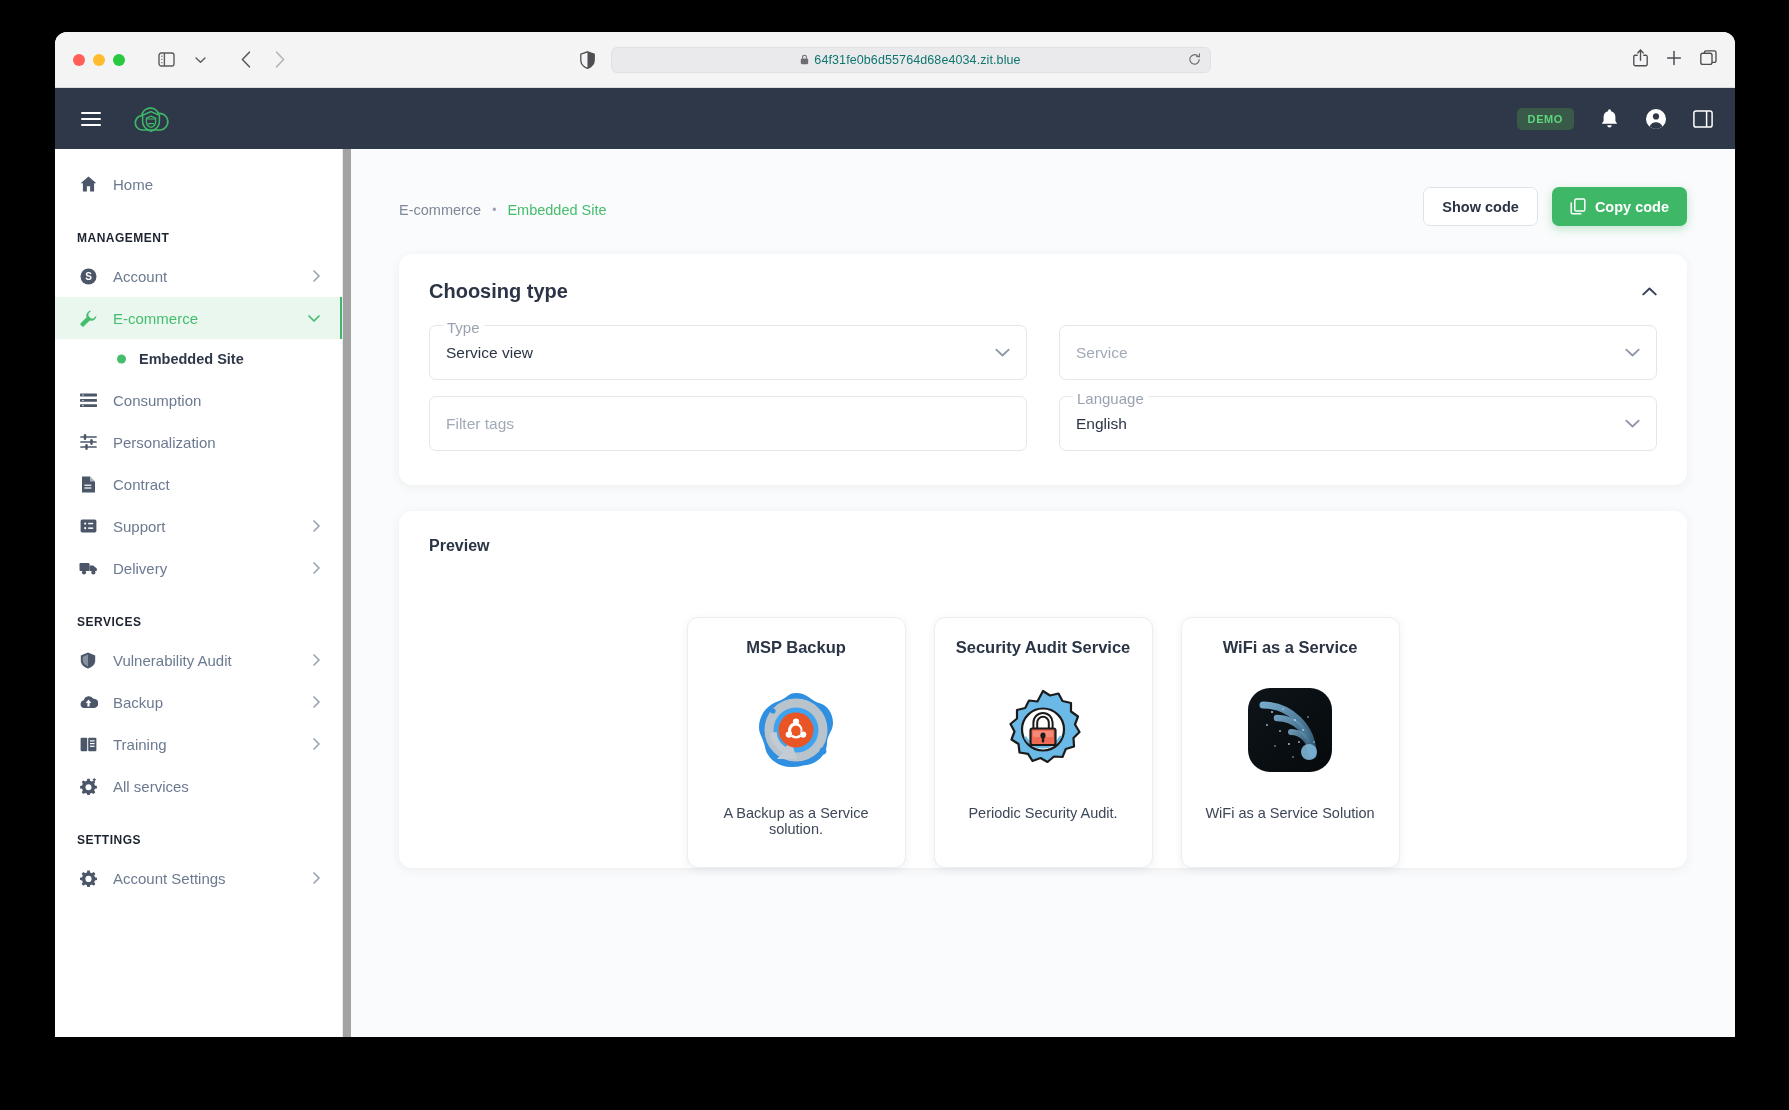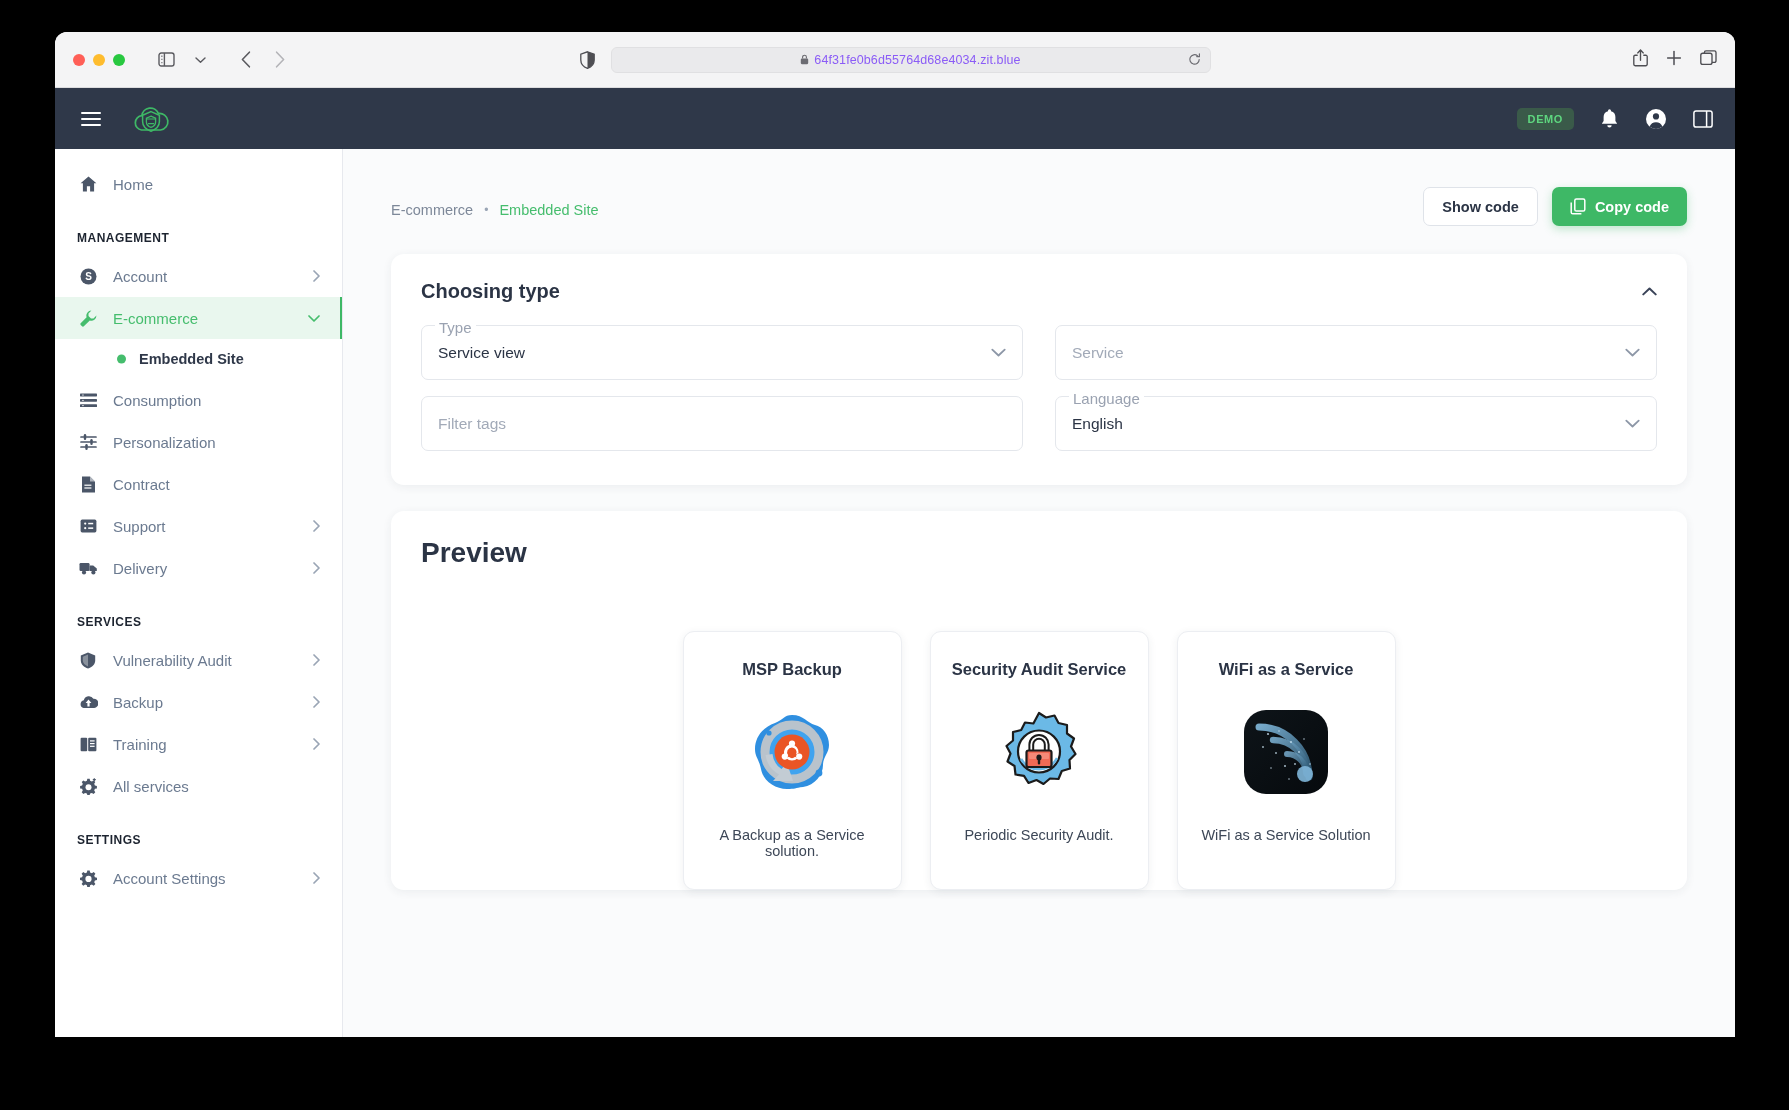--- a/index.html
+++ b/index.html
@@ -59,7 +59,7 @@
     position: relative;
   }
   .addr .url {
-    font-size: 12.5px; color: #8b5cf6; letter-spacing: .1px;
+    font-size: 12.5px; color: #0f766e; letter-spacing: .1px;
     display: flex; align-items: center; gap: 5px;
   }
   .addr .reload {

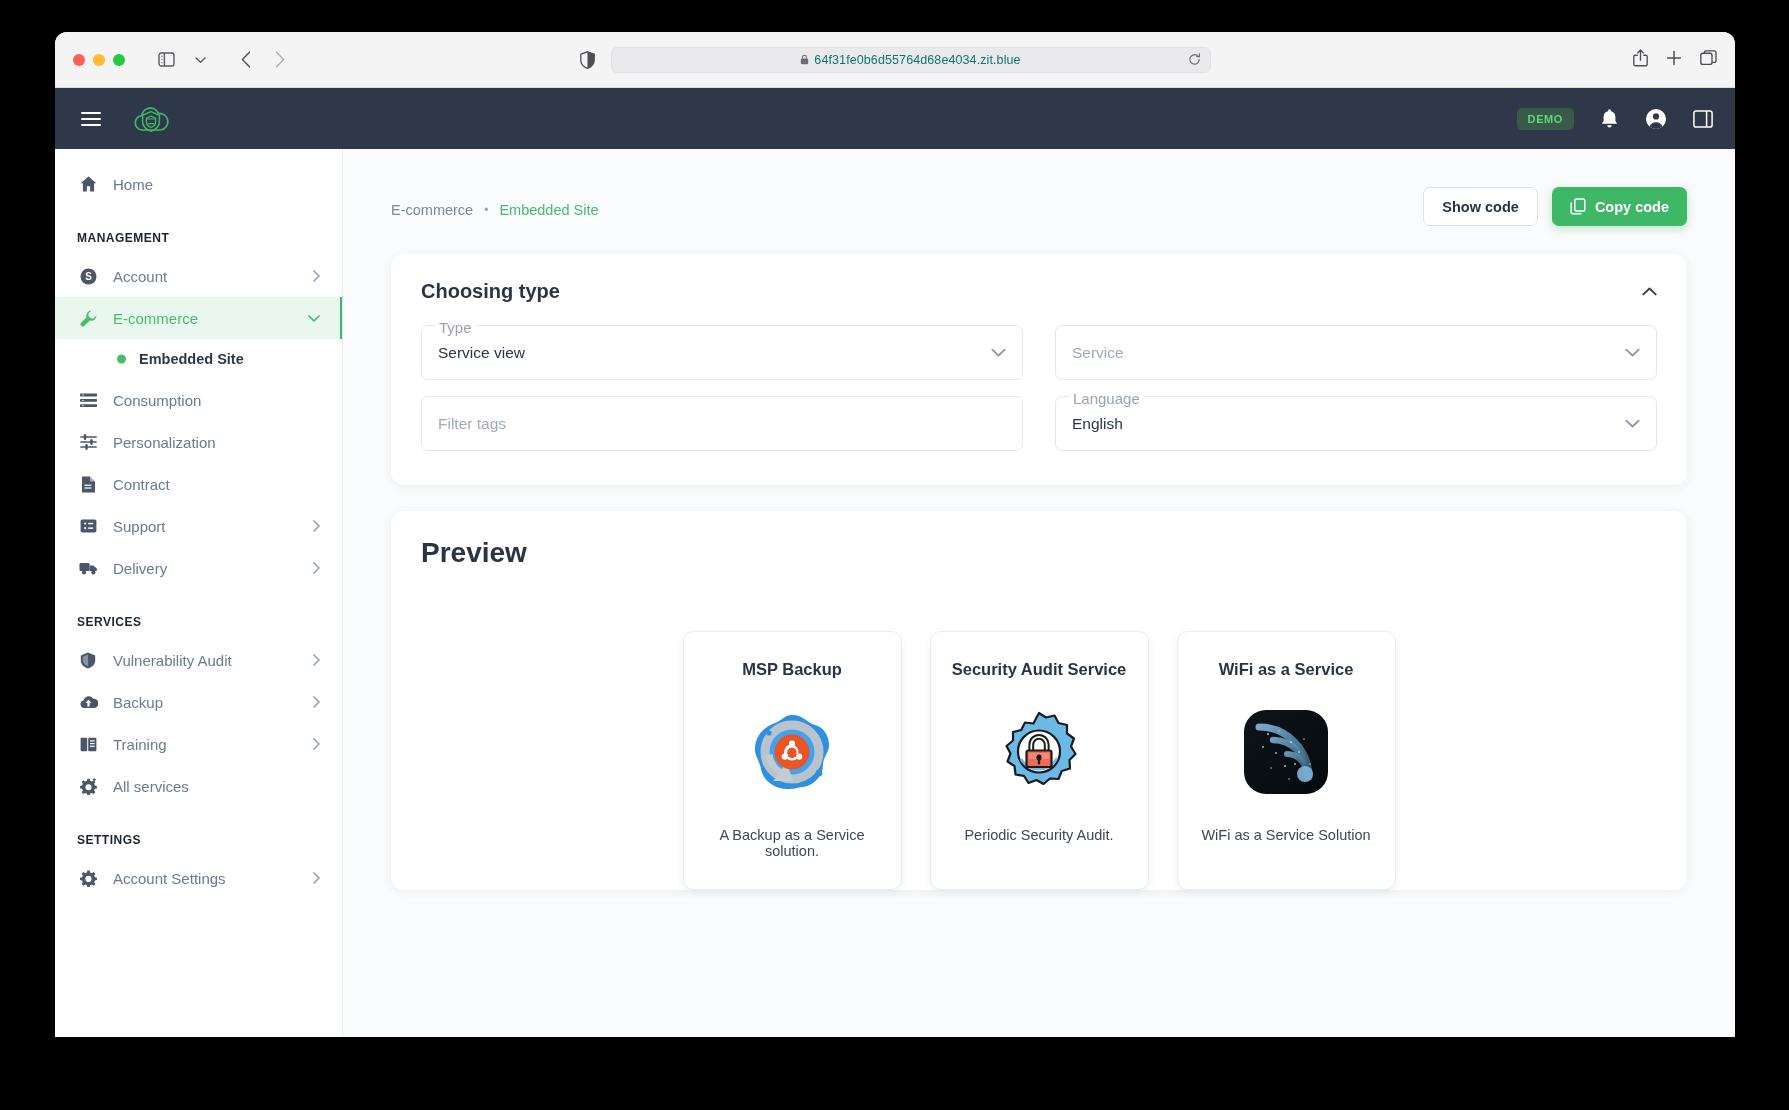--- a/index.html
+++ b/index.html
@@ -90,7 +90,7 @@
   .hdr-icon { color: #fff; display: flex; align-items: center; }
 
   
-  .body-row { display: flex; height: calc(1005px - 56px - 61px); background: #a3a3a3; }
+  .body-row { display: flex; height: calc(1005px - 56px - 61px); background: #a3a3a3; gap: 8px; }
 
   
   .sidebar {

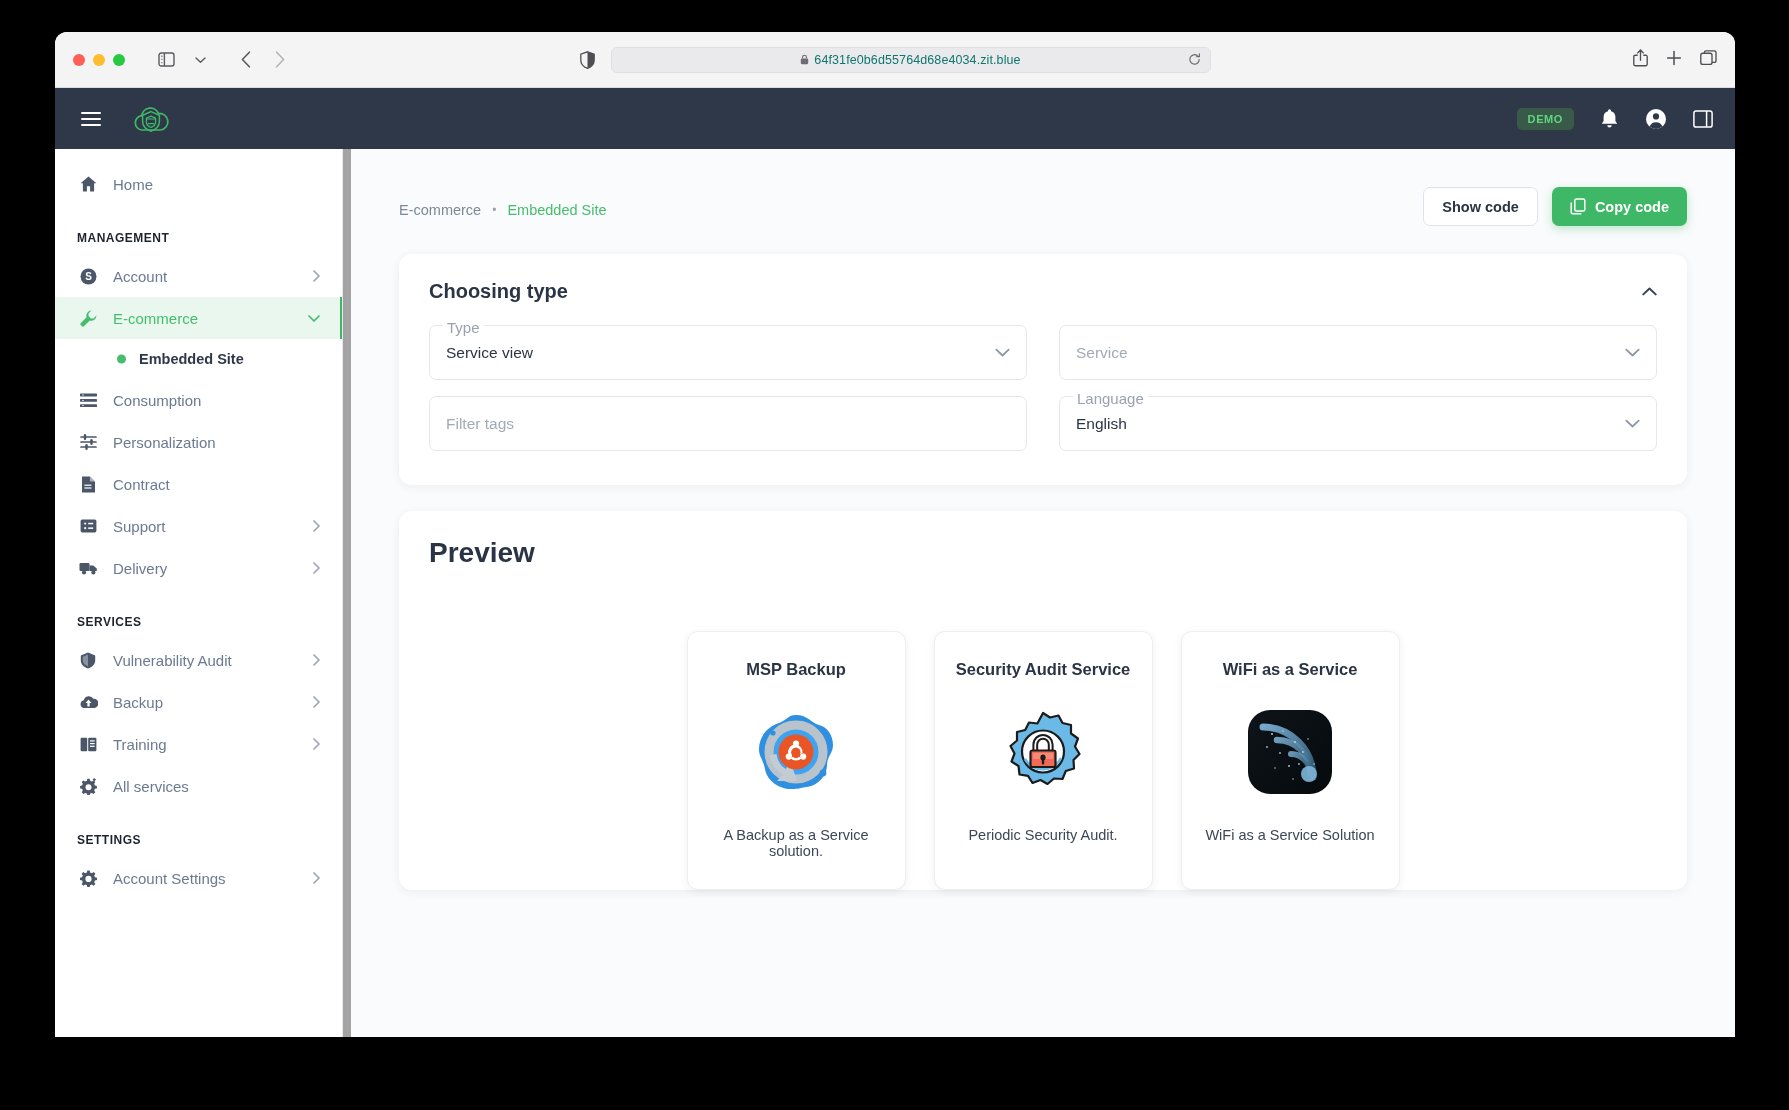--- a/index.html
+++ b/index.html
@@ -202,7 +202,7 @@
   .field .fcaret { margin-left: auto; color: #8d97a7; display: flex; align-items: center; }
 
   .preview-card { margin-top: 26px; padding: 26px 30px 0 30px; }
-  .preview-title { font-size: 28px; font-weight: bold; color: #2b3445; }
+  .preview-title { font-size: 16px; font-weight: bold; color: #2b3445; }
   .tiles { display: flex; gap: 28px; justify-content: center; margin-top: 62px; }
   .tile {
     width: 219px;

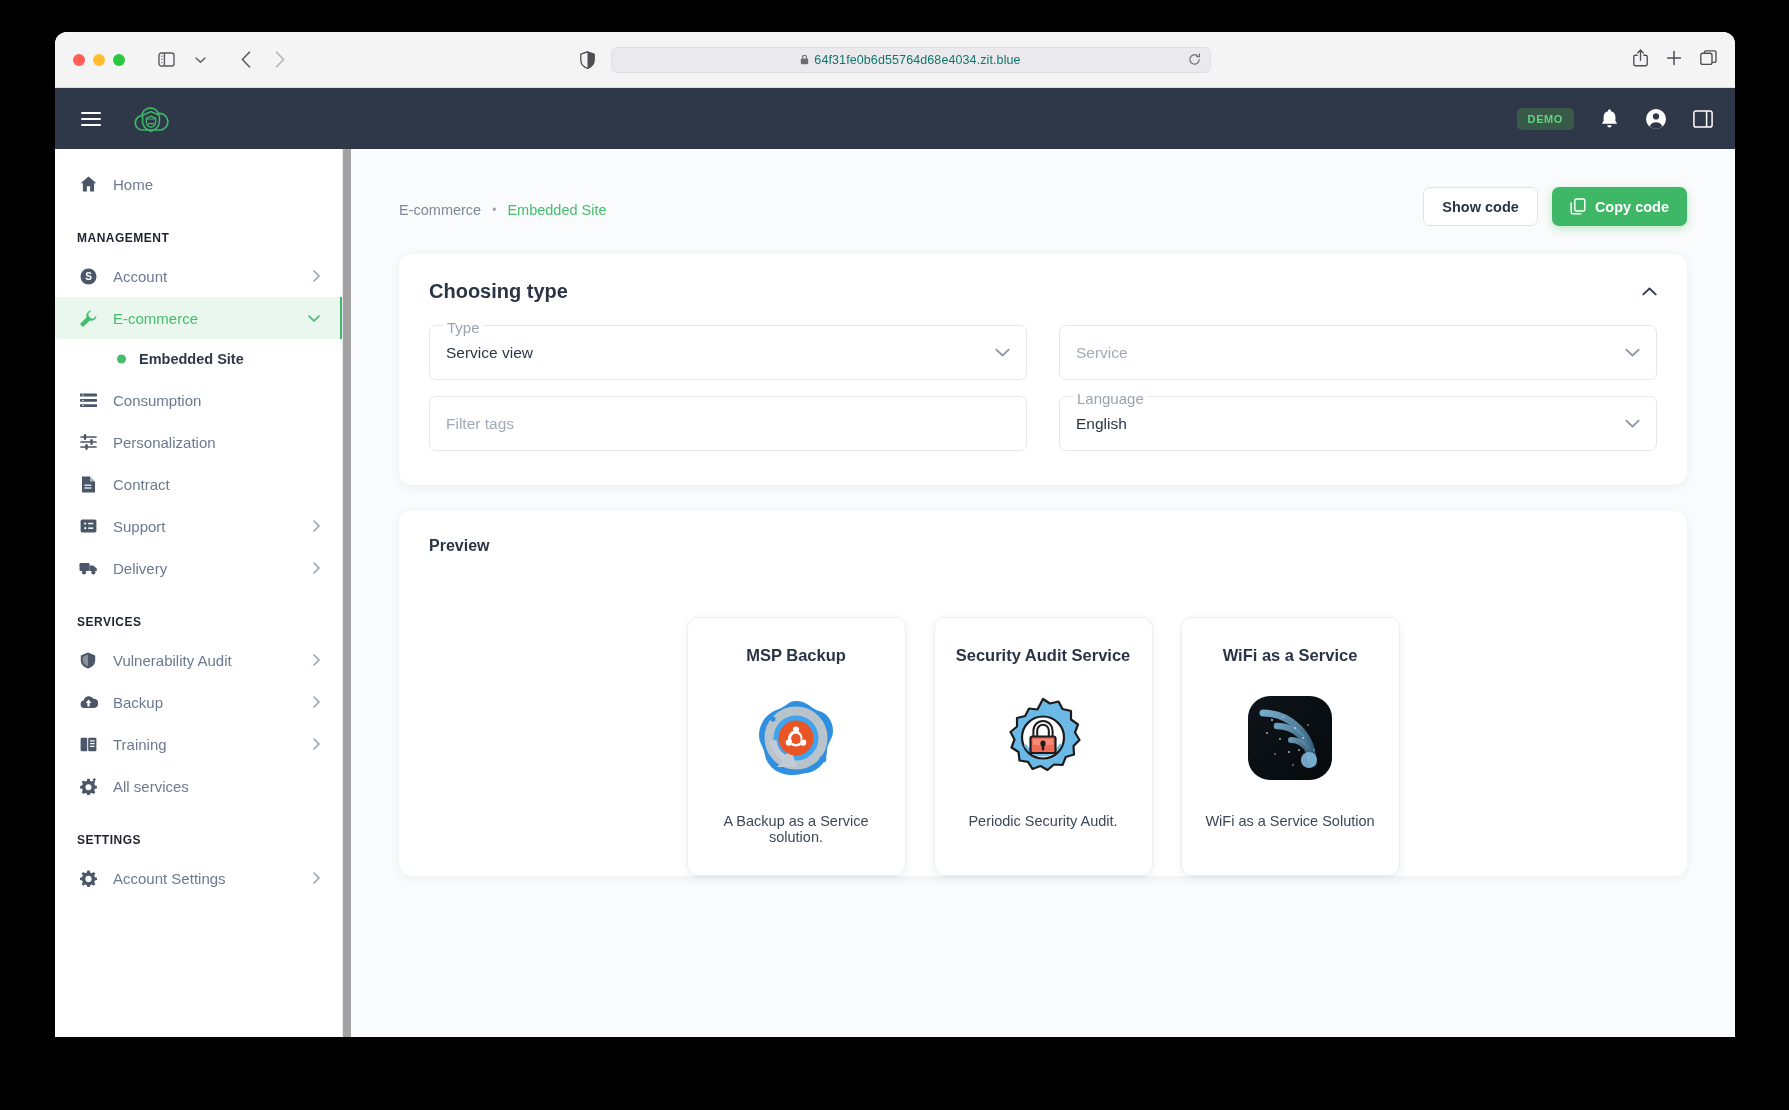--- a/index.html
+++ b/index.html
@@ -210,7 +210,7 @@
     border: 1px solid #eceef2;
     border-radius: 11px;
     box-shadow: 0 2px 9px rgba(40,50,70,.07);
-    padding: 28px 14px 30px 14px;
+    padding: 20px 14px 30px 14px;
     text-align: center;
   }
   .tile-title { font-size: 16.5px; font-weight: bold; color: #2b3445; }

